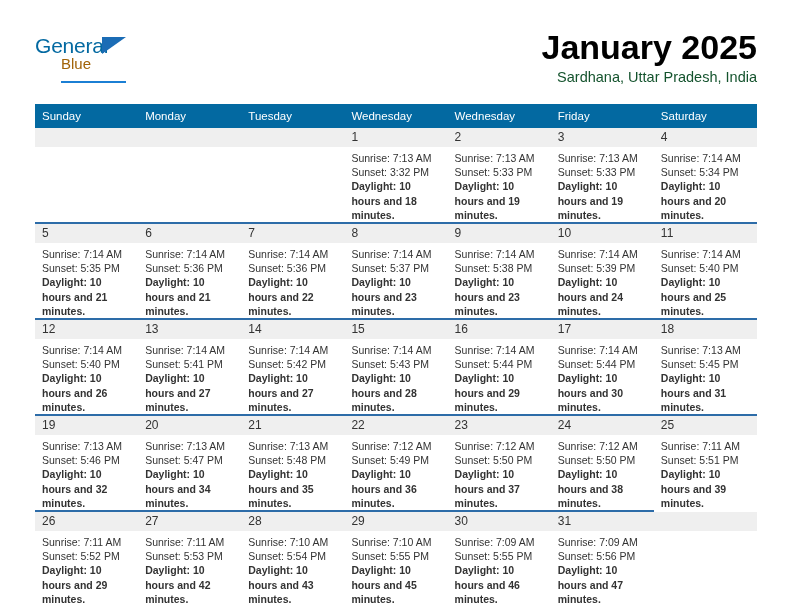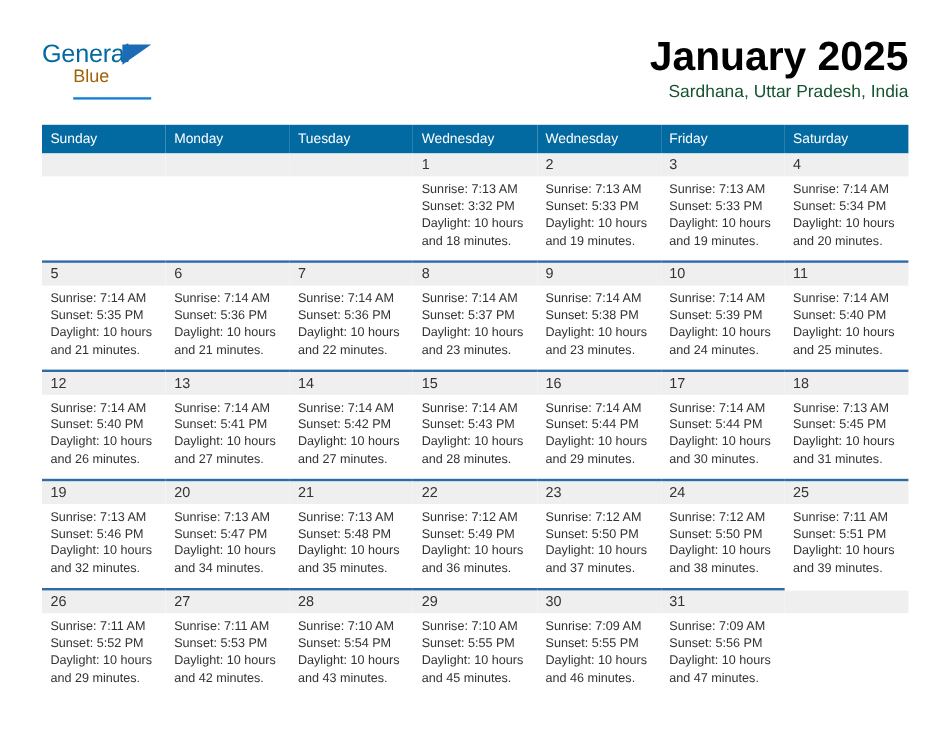--- a/index.html
+++ b/index.html
@@ -148,6 +148,7 @@
   }
   .cell-body .daylight-line {
     white-space: normal;
+    font-weight: bold;
   }
   td.empty-cell .daynum {
     background: #efefef;

